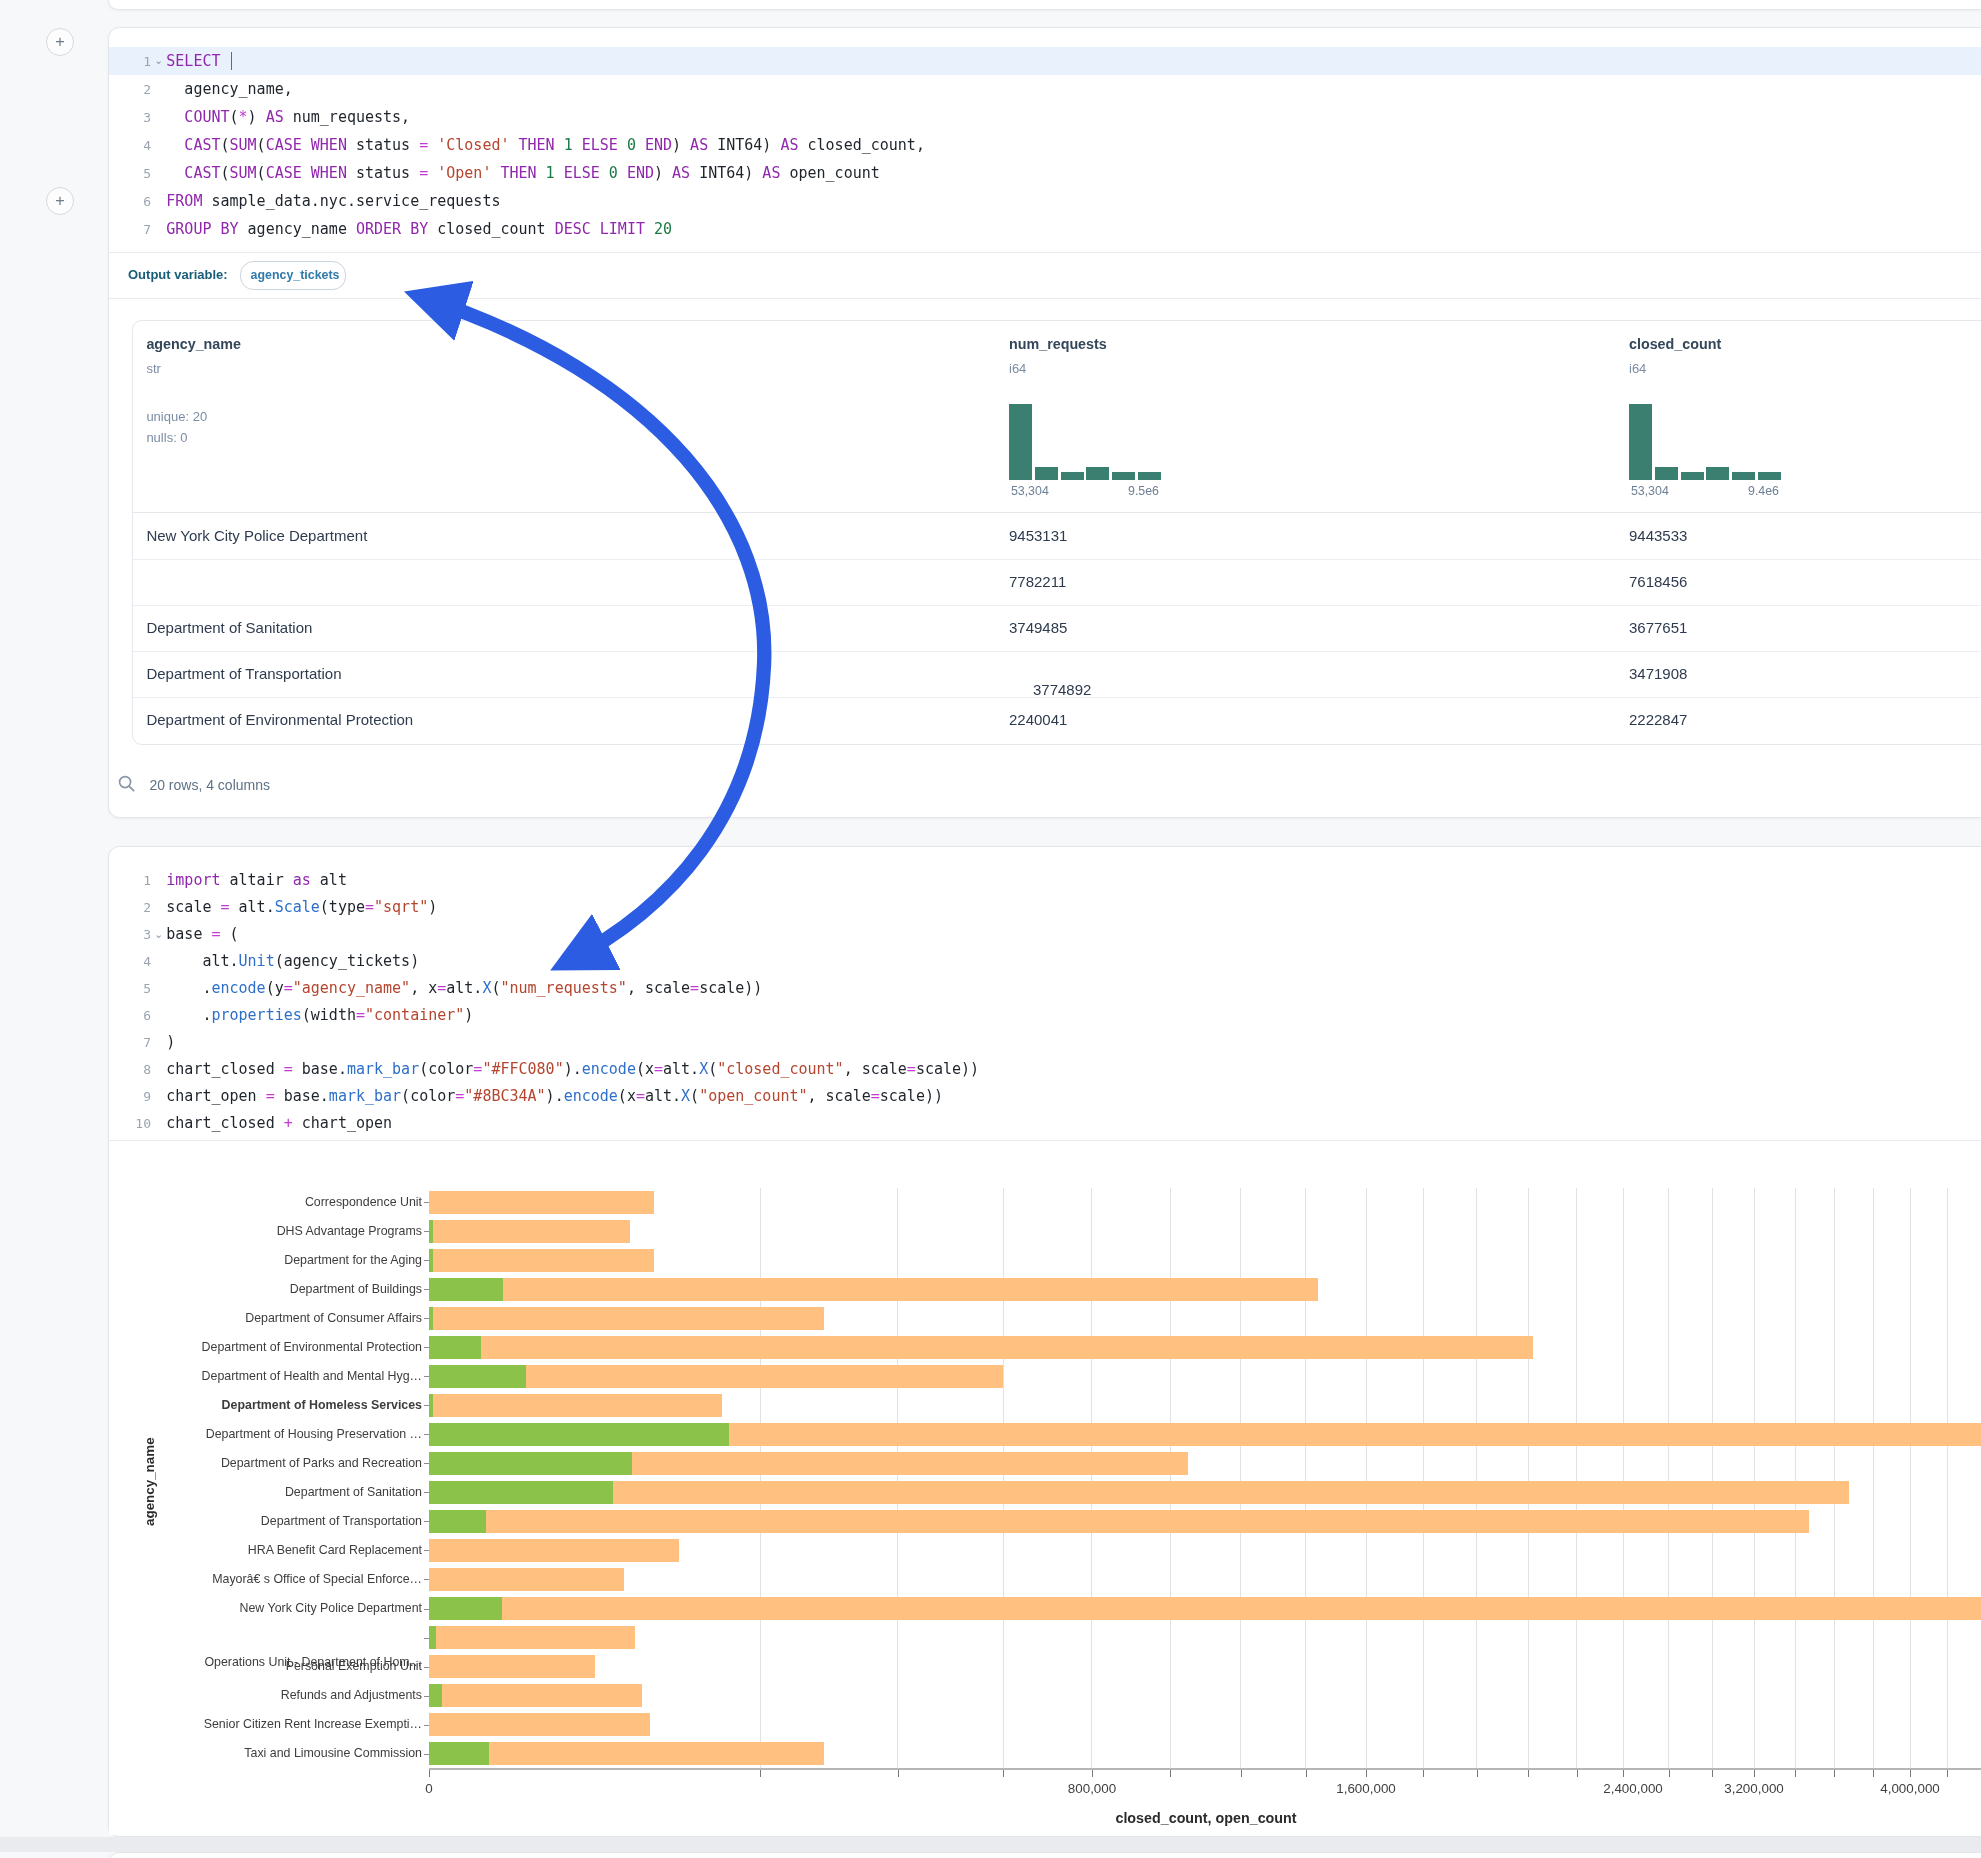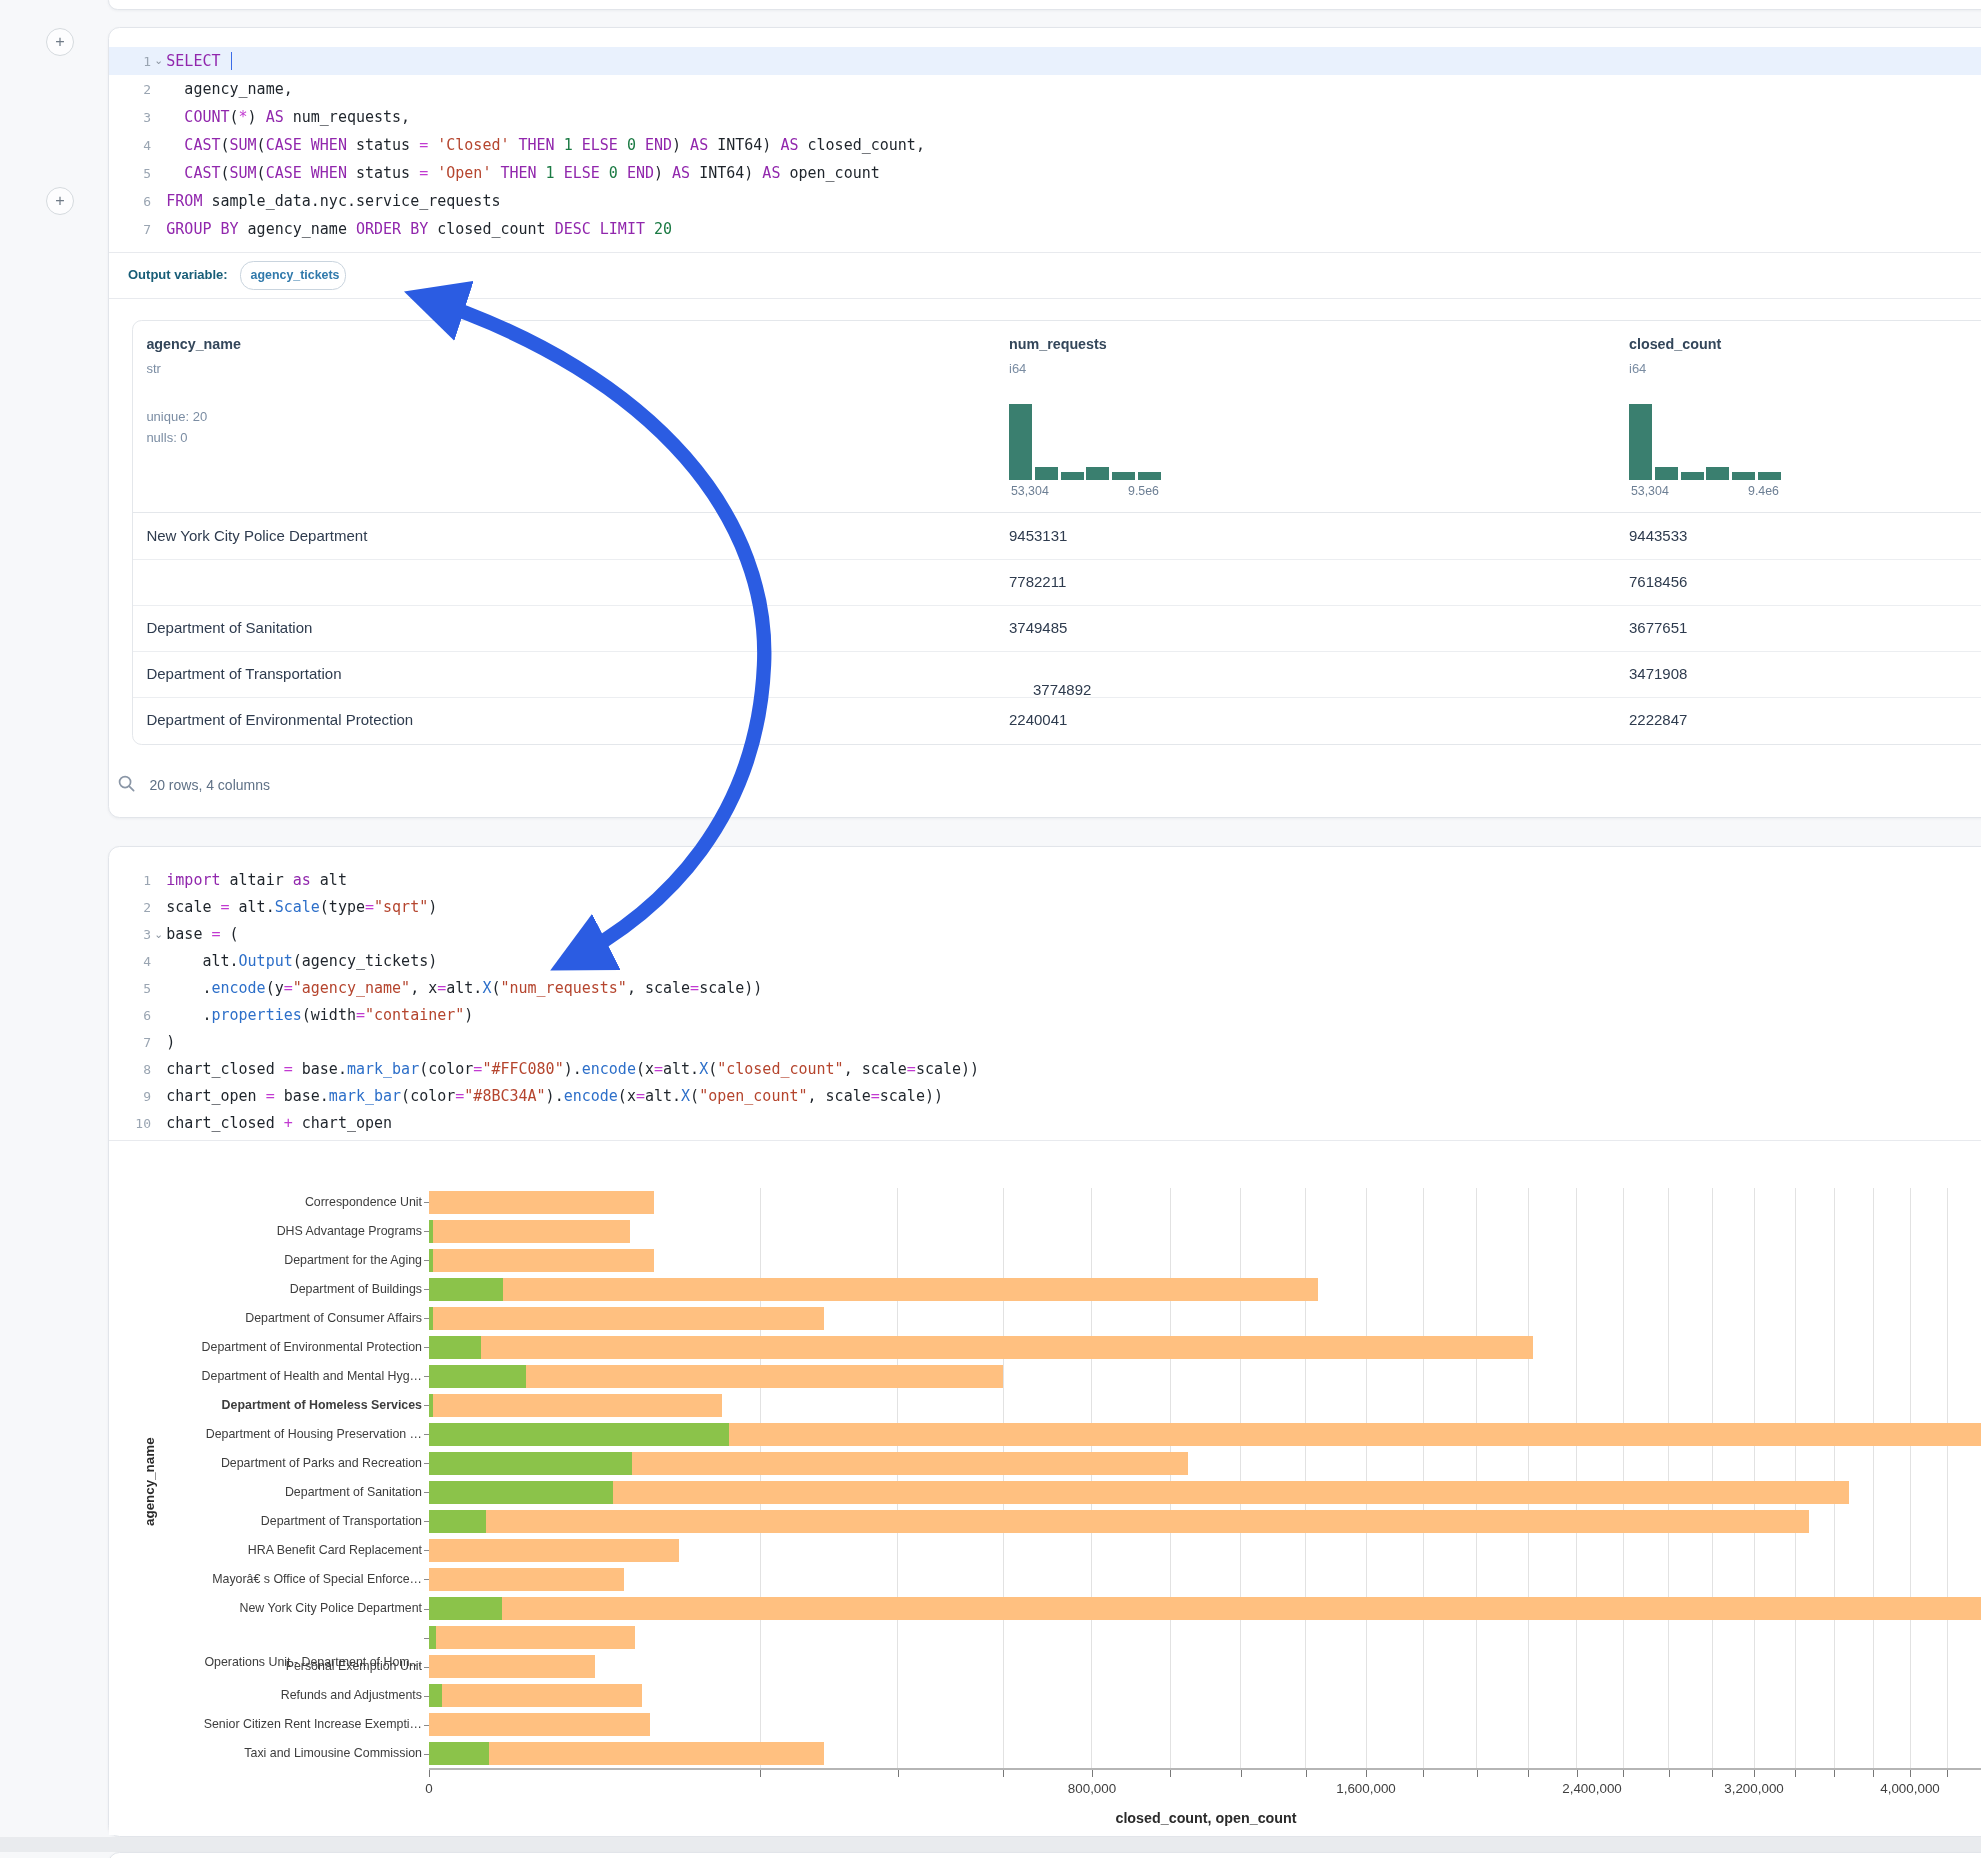--- a/index.html
+++ b/index.html
@@ -167,7 +167,7 @@
       <div class="code-line" style="height: 27px;"><span class="gutter">1</span><span class="fold"></span><span class="code-text"><span class="t-k">import</span><span> altair </span><span class="t-k">as</span><span> alt</span></span></div>
       <div class="code-line" style="height: 27px;"><span class="gutter">2</span><span class="fold"></span><span class="code-text"><span>scale </span><span class="t-o">=</span><span> alt.</span><span class="t-f">Scale</span><span>(type</span><span class="t-o">=</span><span class="t-s">"sqrt"</span><span>)</span></span></div>
       <div class="code-line" style="height: 27px;"><span class="gutter">3</span><span class="fold">⌄</span><span class="code-text"><span>base </span><span class="t-o">=</span><span> (</span></span></div>
-      <div class="code-line" style="height: 27px;"><span class="gutter">4</span><span class="fold"></span><span class="code-text"><span>    alt.</span><span class="t-f">Output</span><span>(agency_tickets)</span></span></div>
+      <div class="code-line" style="height: 27px;"><span class="gutter">4</span><span class="fold"></span><span class="code-text"><span>    alt.</span><span class="t-f">Unit</span><span>(agency_tickets)</span></span></div>
       <div class="code-line" style="height: 27px;"><span class="gutter">5</span><span class="fold"></span><span class="code-text"><span>    .</span><span class="t-f">encode</span><span>(y</span><span class="t-o">=</span><span class="t-s">"agency_name"</span><span>, x</span><span class="t-o">=</span><span>alt.</span><span class="t-f">X</span><span>(</span><span class="t-s">"num_requests"</span><span>, scale</span><span class="t-o">=</span><span>scale))</span></span></div>
       <div class="code-line" style="height: 27px;"><span class="gutter">6</span><span class="fold"></span><span class="code-text"><span>    .</span><span class="t-f">properties</span><span>(width</span><span class="t-o">=</span><span class="t-s">"container"</span><span>)</span></span></div>
       <div class="code-line" style="height: 27px;"><span class="gutter">7</span><span class="fold"></span><span class="code-text"><span>)</span></span></div>

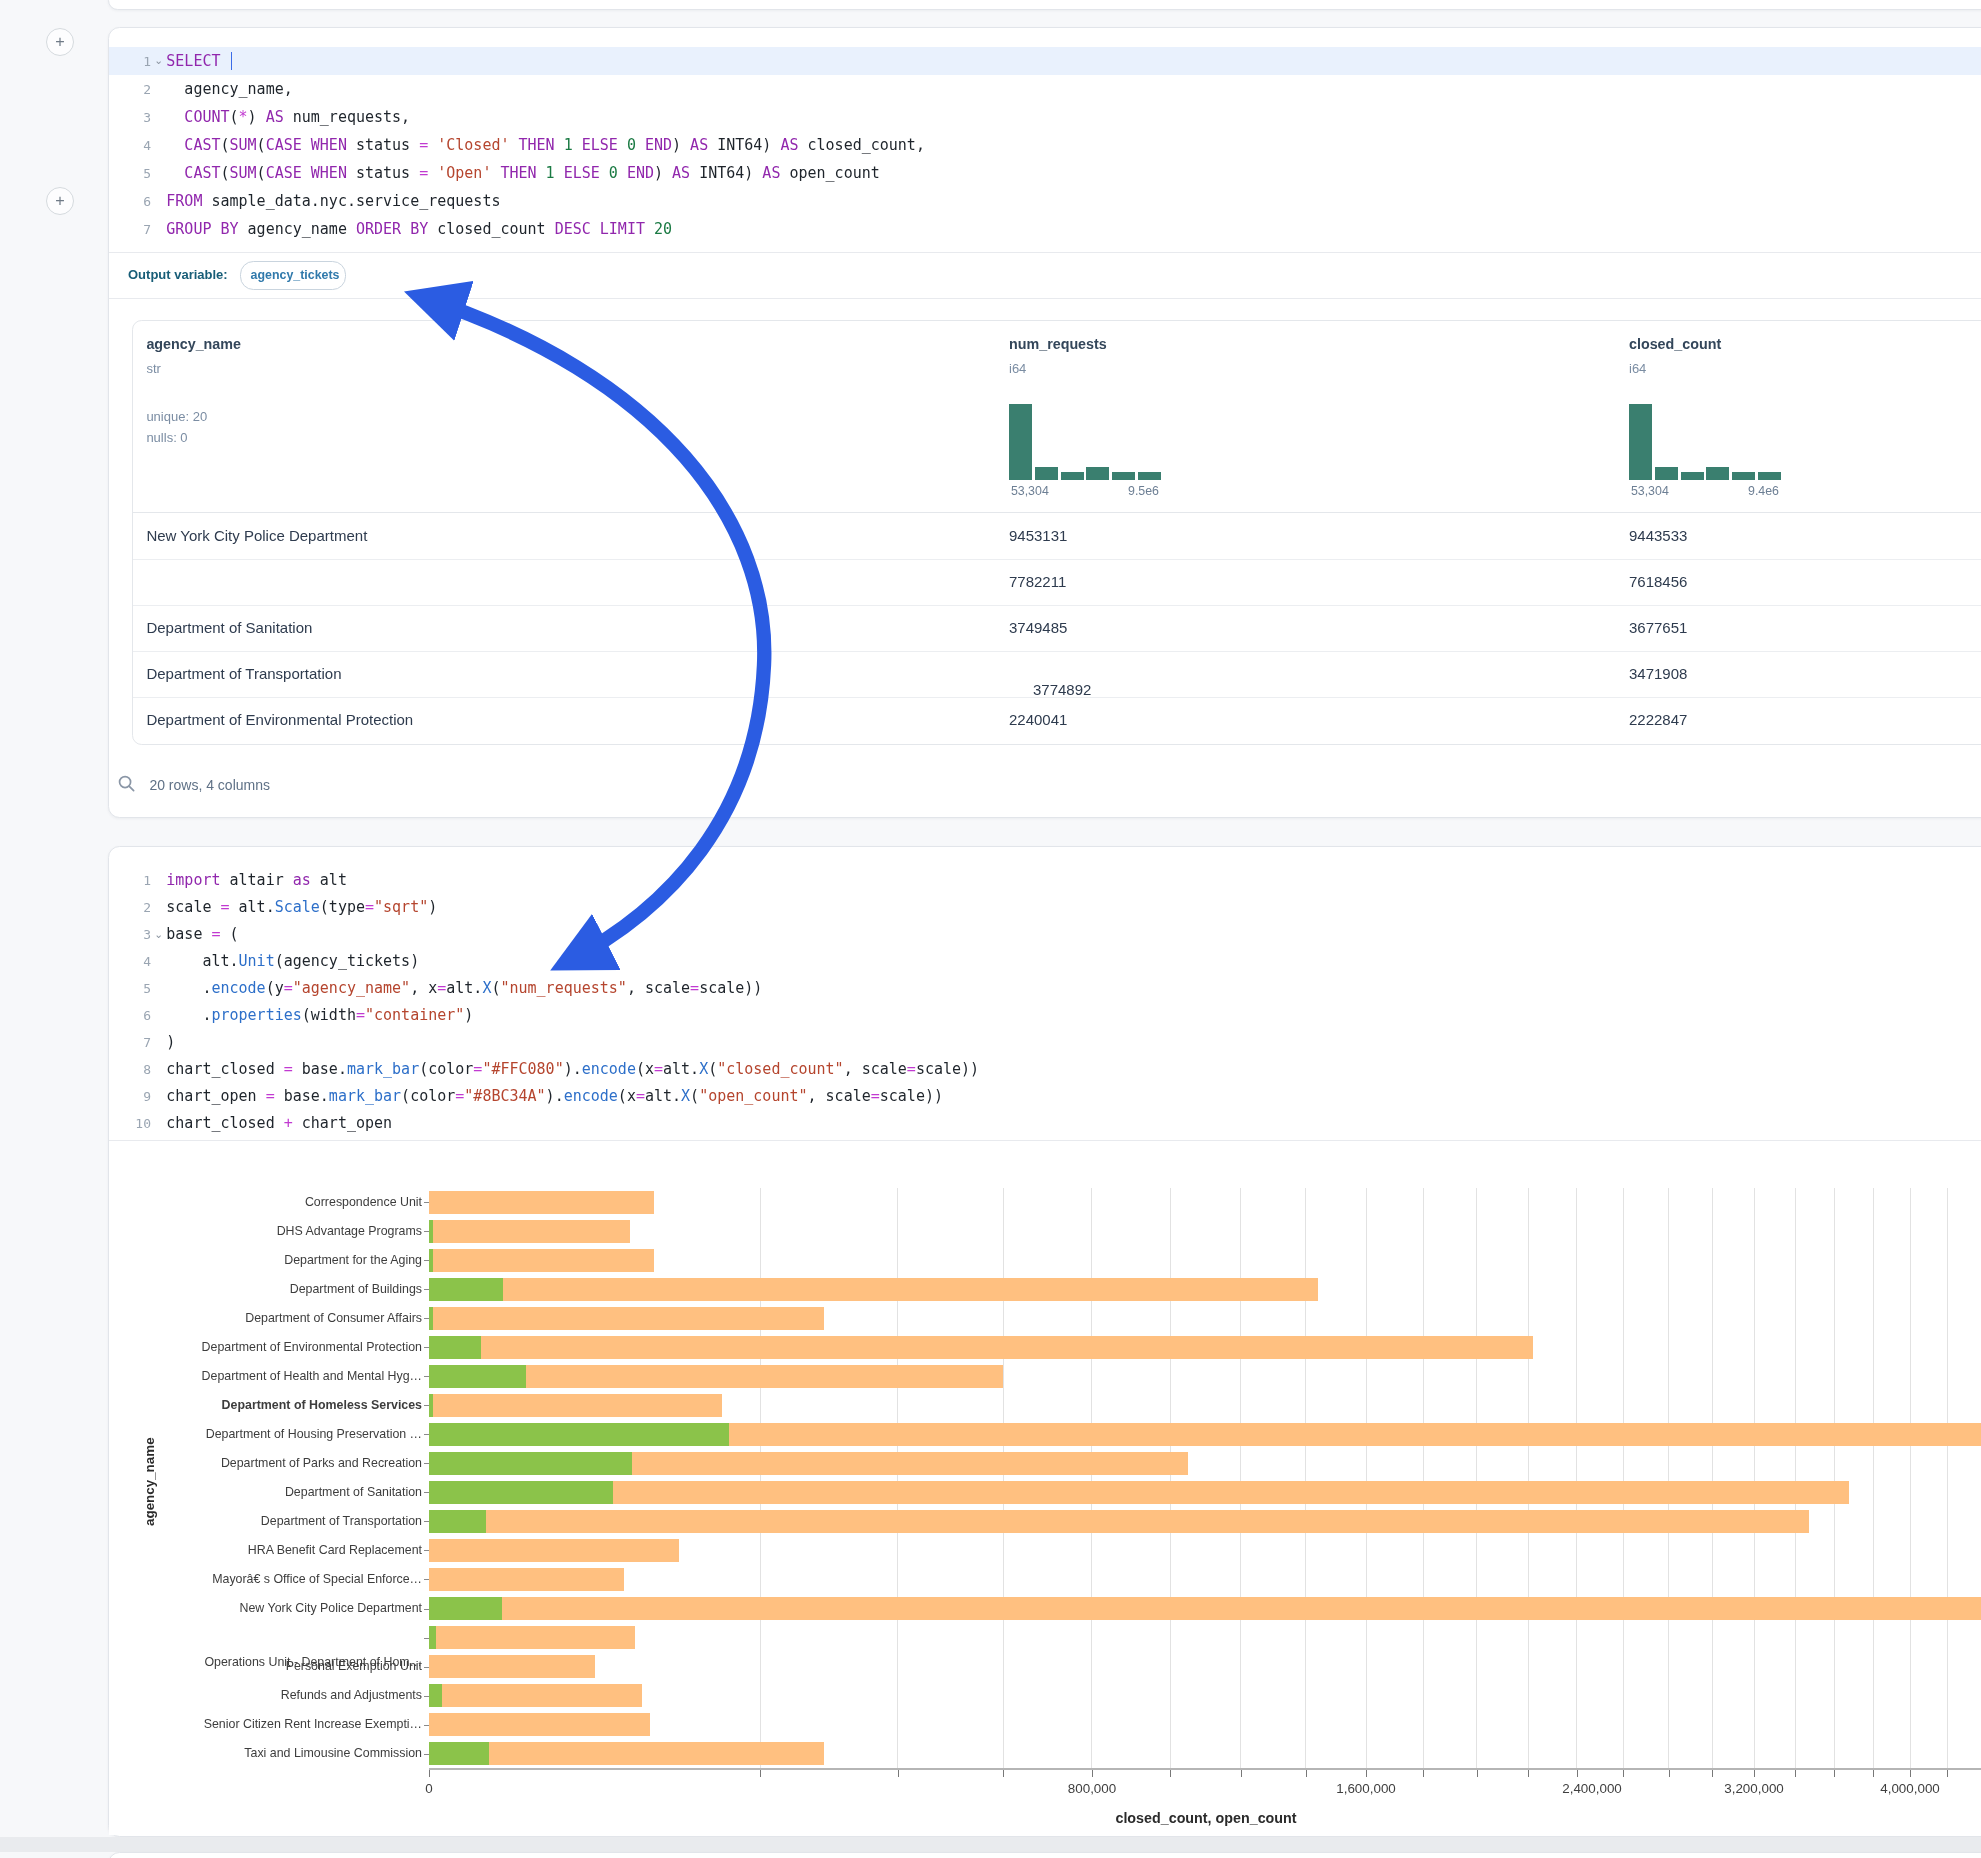--- a/index.html
+++ b/index.html
@@ -301,7 +301,7 @@
       <div class="xlab" style="left: 320px; top: 640px;">0</div>
       <div class="xlab" style="left: 983px; top: 640px;">800,000</div>
       <div class="xlab" style="left: 1257px; top: 640px;">1,600,000</div>
-      <div class="xlab" style="left: 1483px; top: 640px;">2,400,000</div>
+      <div class="xlab" style="left: 1524px; top: 640px;">2,400,000</div>
       <div class="xlab" style="left: 1645px; top: 640px;">3,200,000</div>
       <div class="xlab" style="left: 1801px; top: 640px;">4,000,000</div>
       <div class="xtitle" style="left: 1097px; top: 669px;">closed_count, open_count</div>

